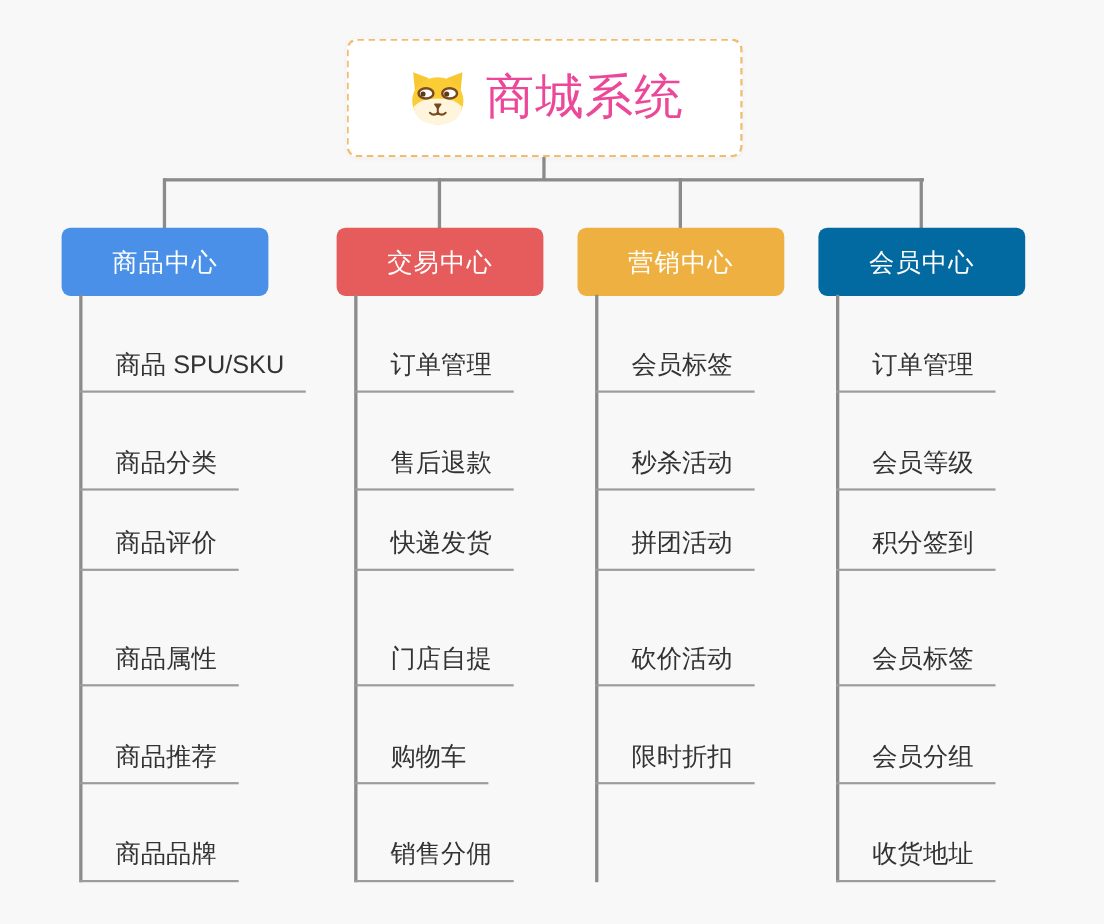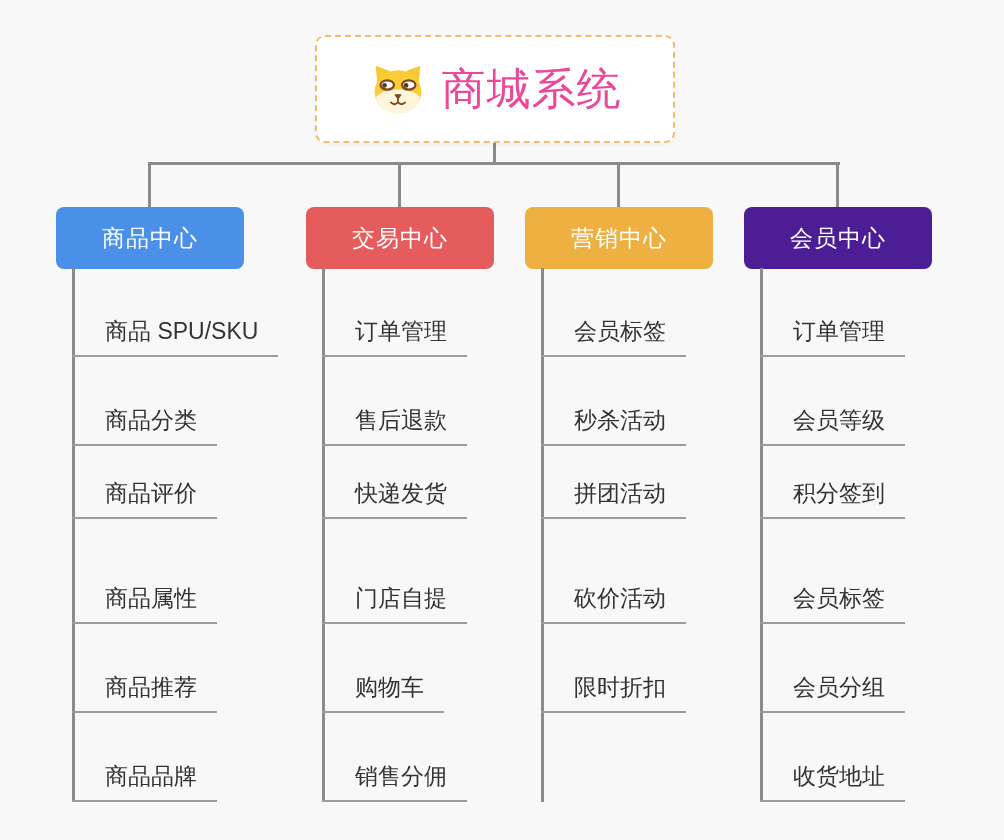--- a/index.html
+++ b/index.html
@@ -154,7 +154,7 @@
 
   <div class="col c4">
     <div class="line col-stub"></div>
-    <div class="branch" style="background: #4c1d95;">会员中心</div>
+    <div class="branch" style="background: #0369a1;">会员中心</div>
     <div class="line trunk"></div>
     <div class="leaf r1">订单管理</div>
     <div class="leaf r2">会员等级</div>

